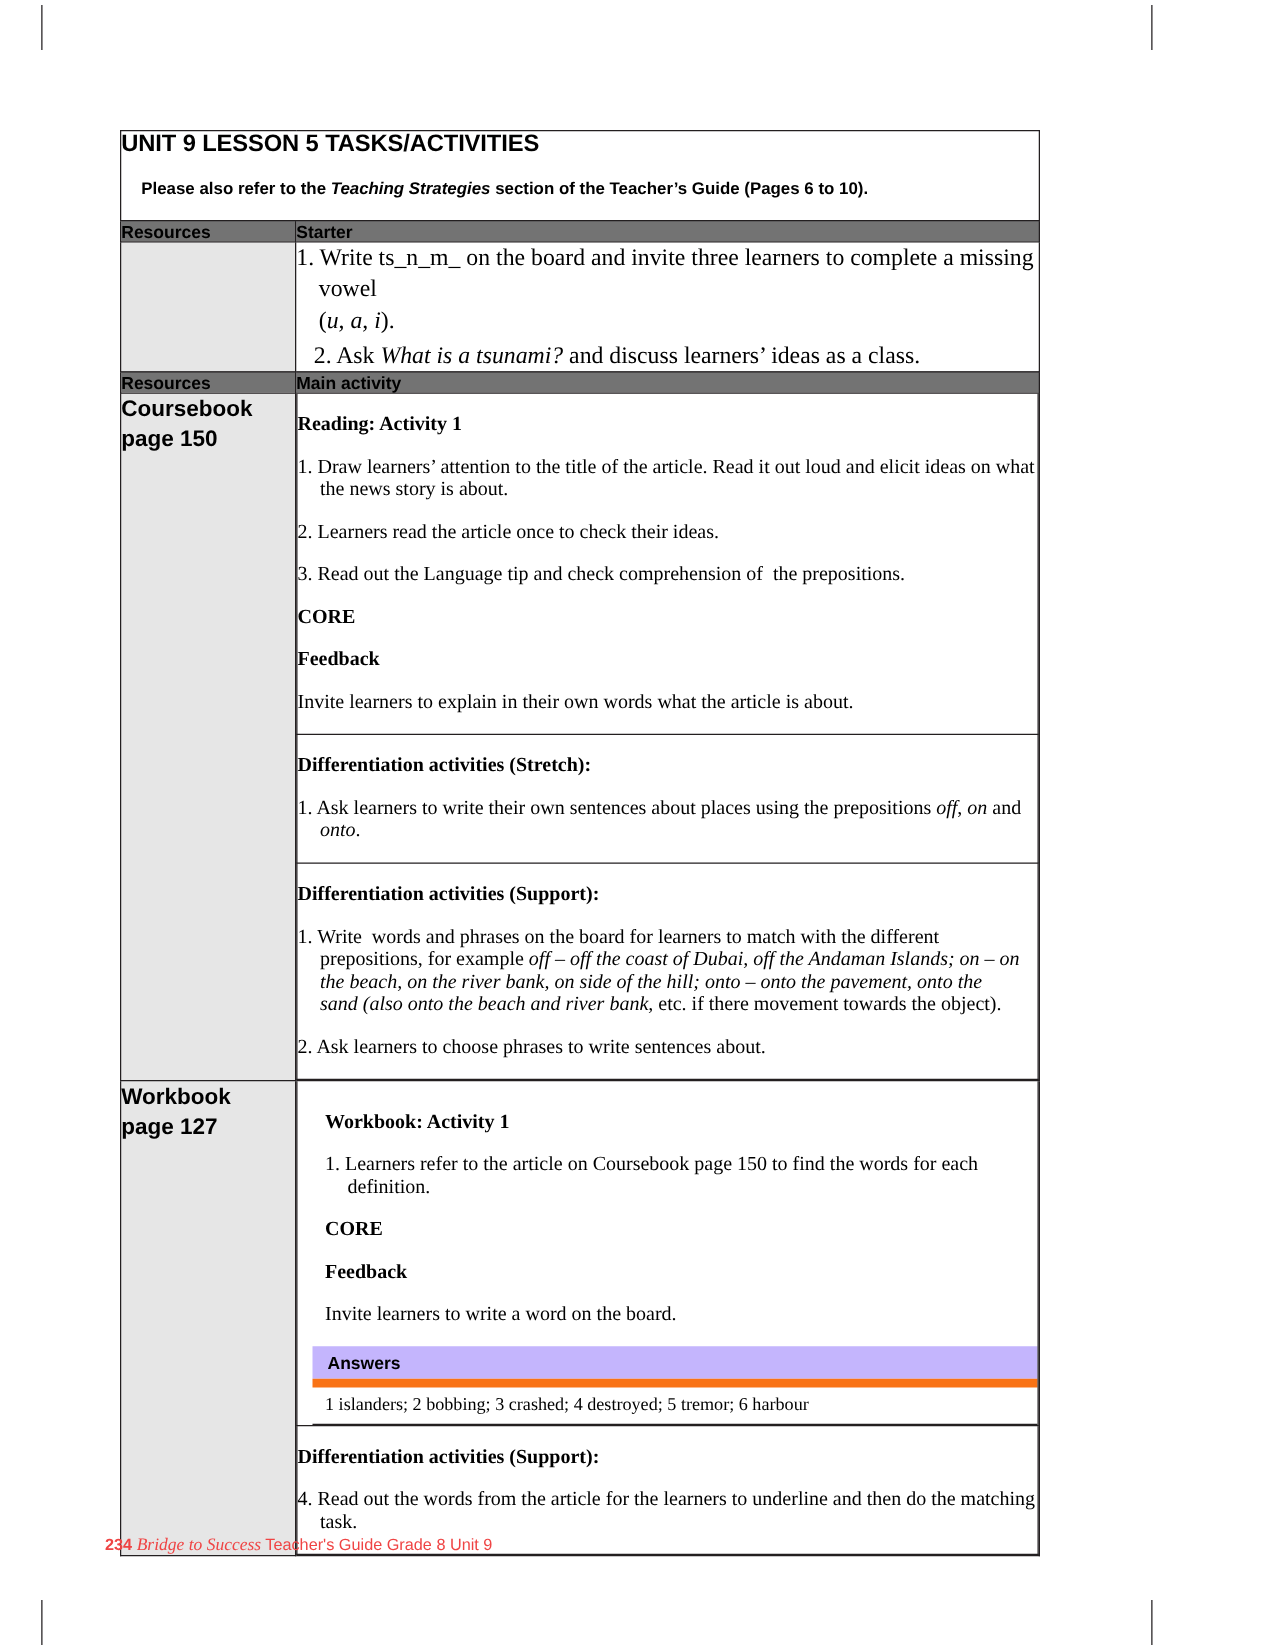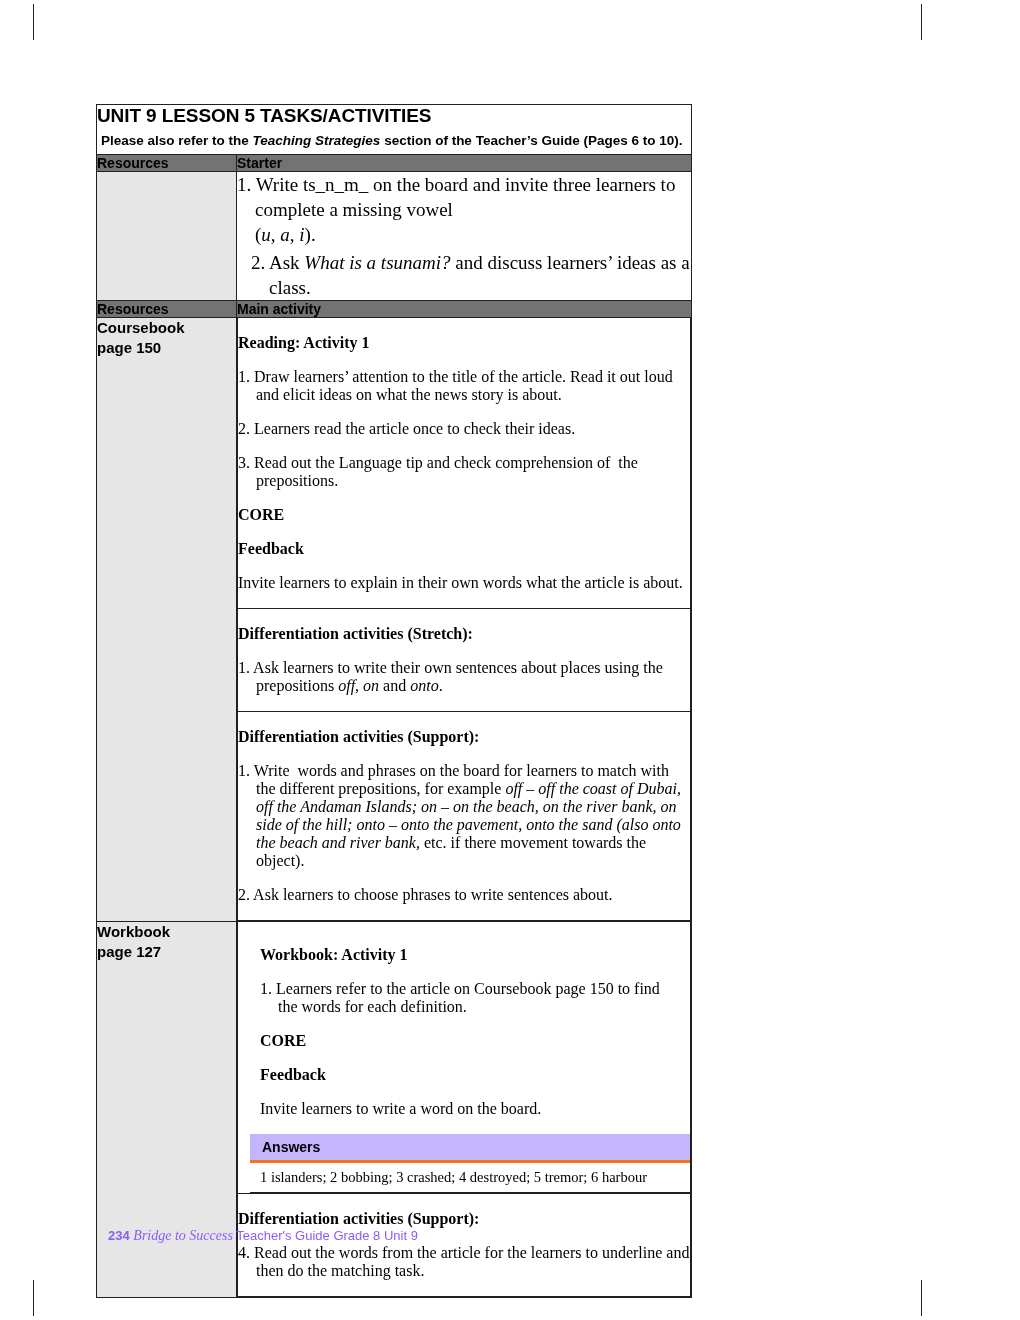--- a/index.html
+++ b/index.html
@@ -30,7 +30,7 @@
   }
 
   table.tasks {
-    width: 596px;
+    width: 736px;
     border-collapse: collapse;
     table-layout: fixed;
   }

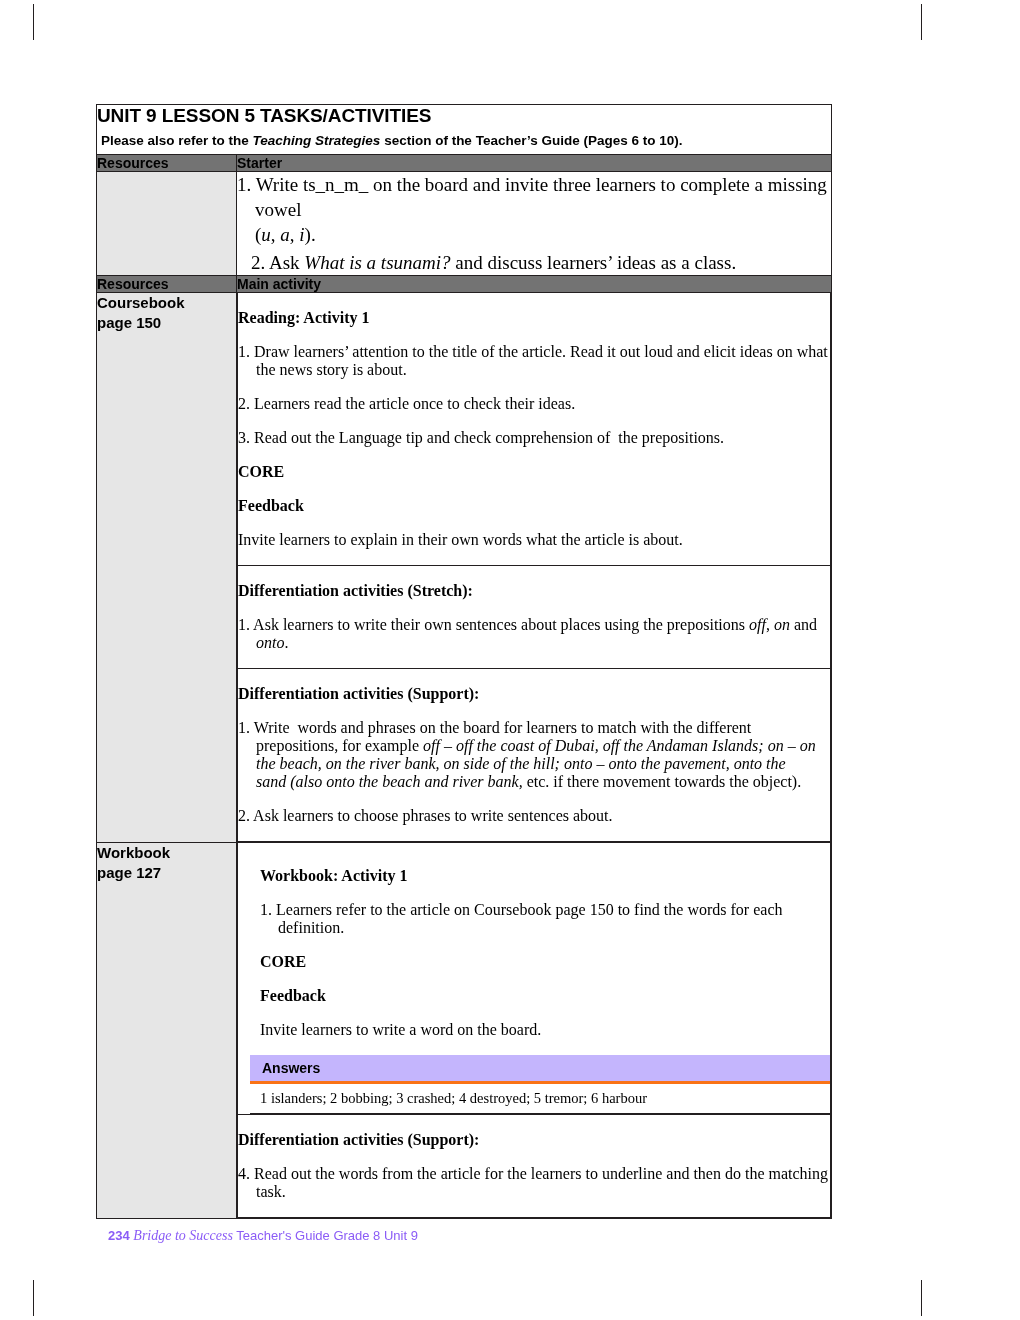--- a/index.html
+++ b/index.html
@@ -54,7 +54,7 @@
     font-family: "Liberation Sans", sans-serif;
     font-weight: bold;
     font-size: 13.5px;
-    margin: 4px;
+    margin: 16px;
     line-height: 1.25;
   }
   .title-sub i {

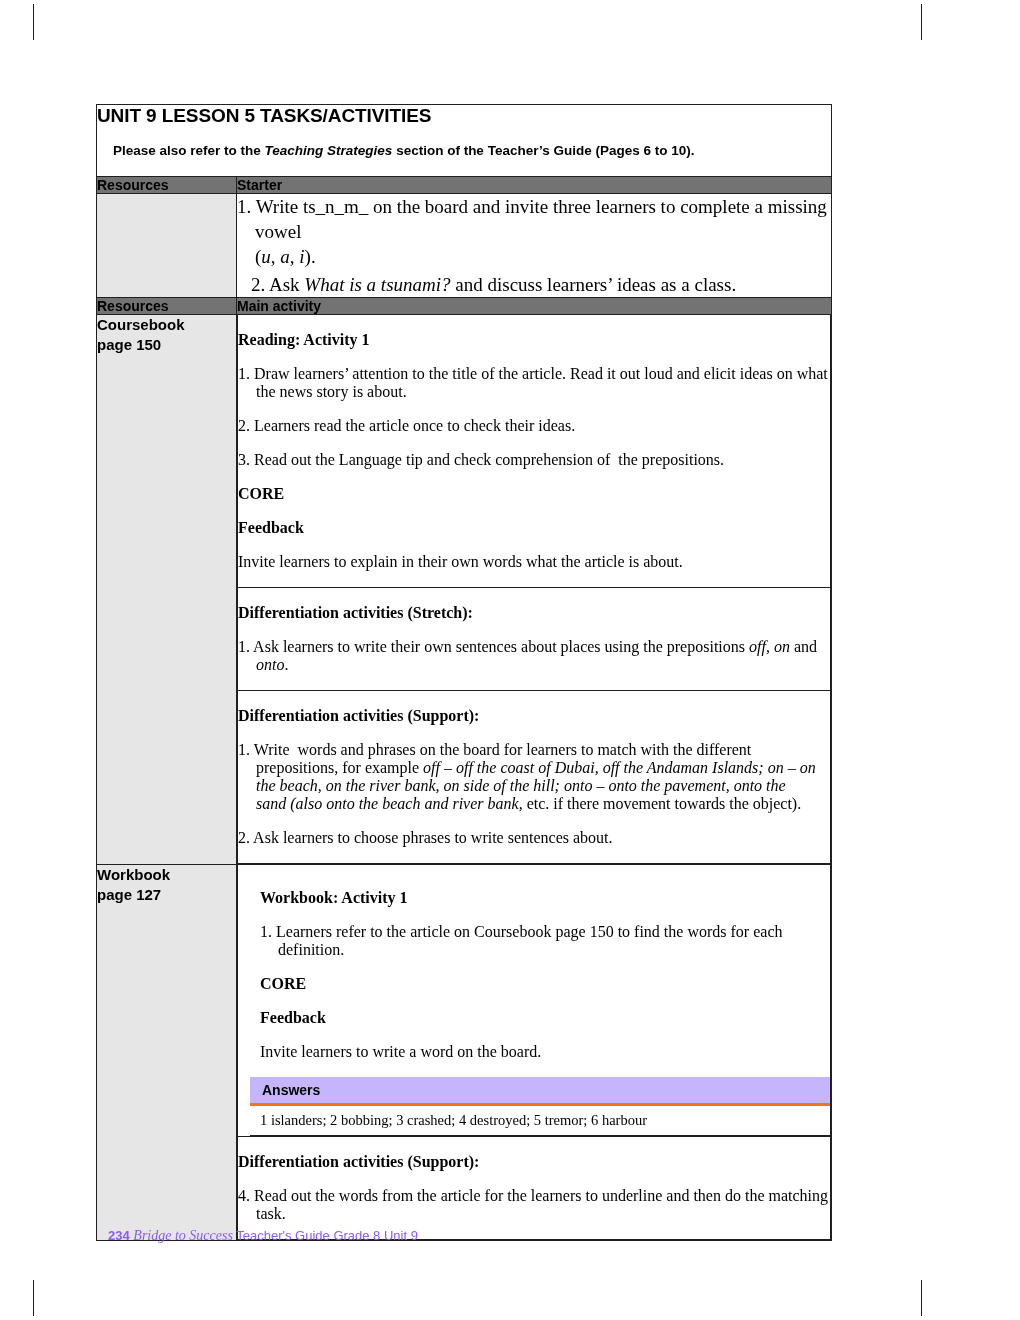--- a/index.html
+++ b/index.html
@@ -74,7 +74,7 @@
   .res-cell {
     font-family: "Liberation Sans", sans-serif;
     font-weight: bold;
-    font-size: 15px;
+    font-size: 18px;
     line-height: 1.35;
     padding: 8px 8px 8px 10px;
     background: #e6e6e6;

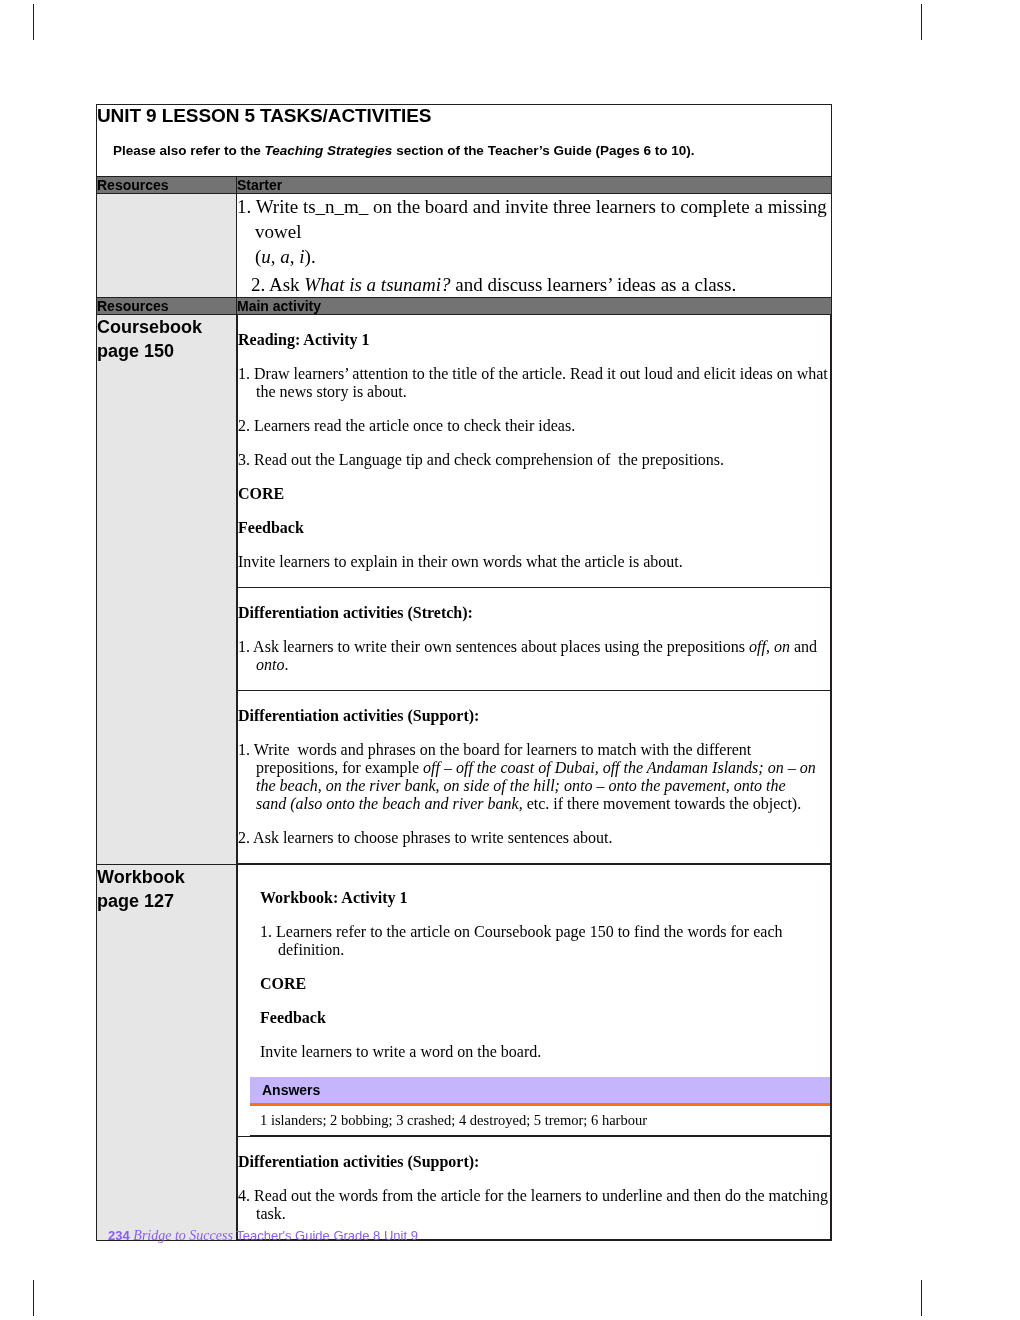--- a/index.html
+++ b/index.html
@@ -123,7 +123,7 @@
   .answers-body {
     font-size: 14.5px;
     padding: 6px 10px 6px 10px;
-    border-top: 3px solid #f97316;
+    border-top: 7px solid #f97316;
     border-bottom: 1px solid #231f20;
   }
 

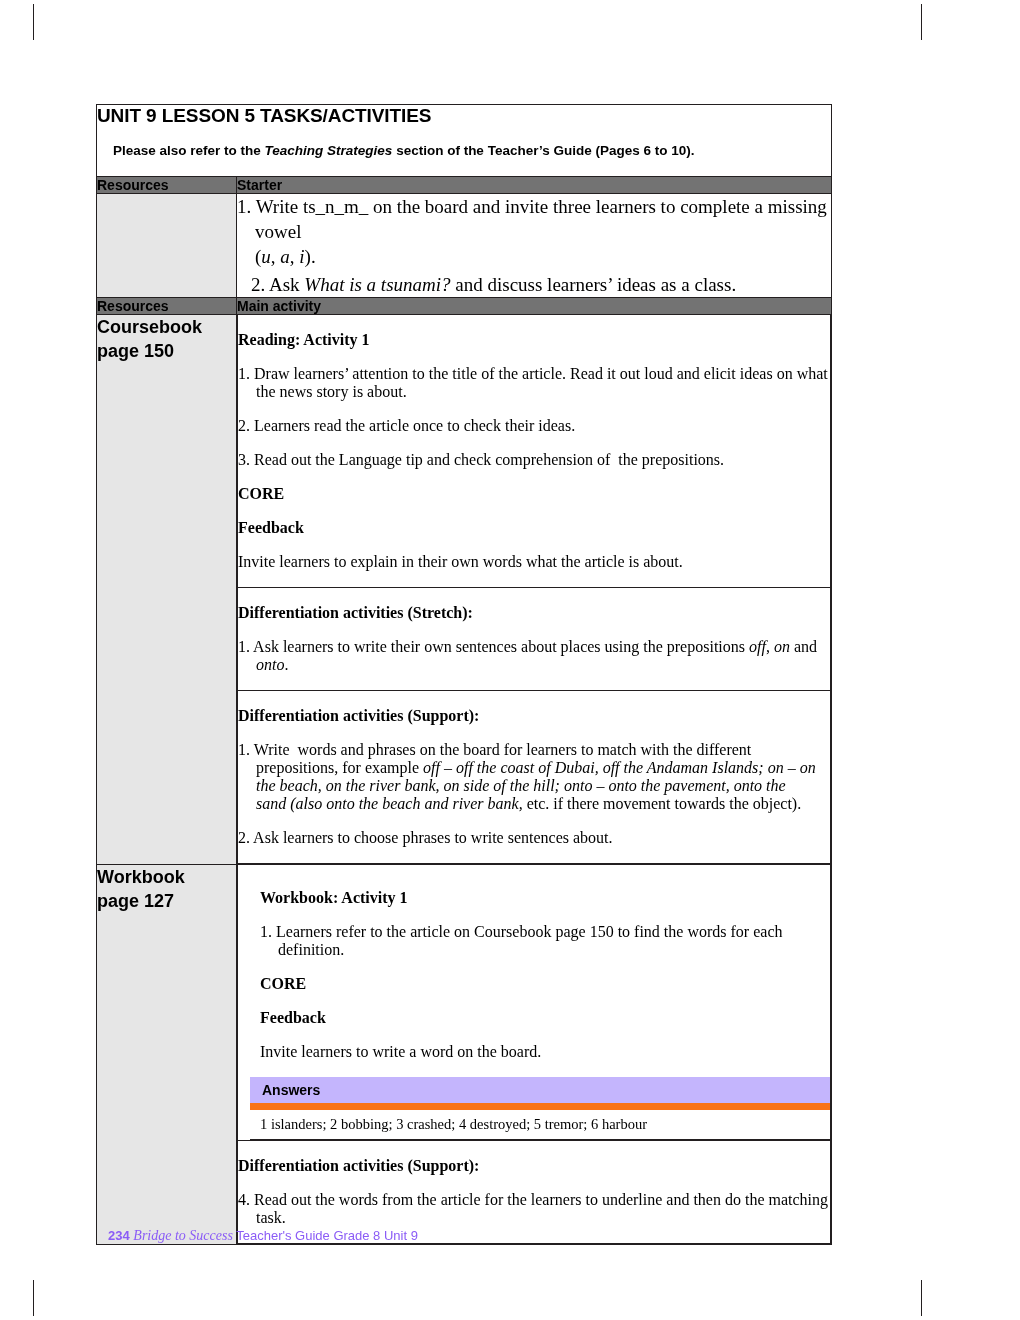--- a/index.html
+++ b/index.html
@@ -133,11 +133,11 @@
 
   .footer {
     position: absolute;
-    left: 108px;
+    left: 84px;
     top: 1228px;
     font-family: "Liberation Sans", sans-serif;
     font-size: 13px;
-    color: #8b5cf6;
+    color: #ef4444;
     white-space: nowrap;
   }
   .footer .pg { font-weight: bold; }

